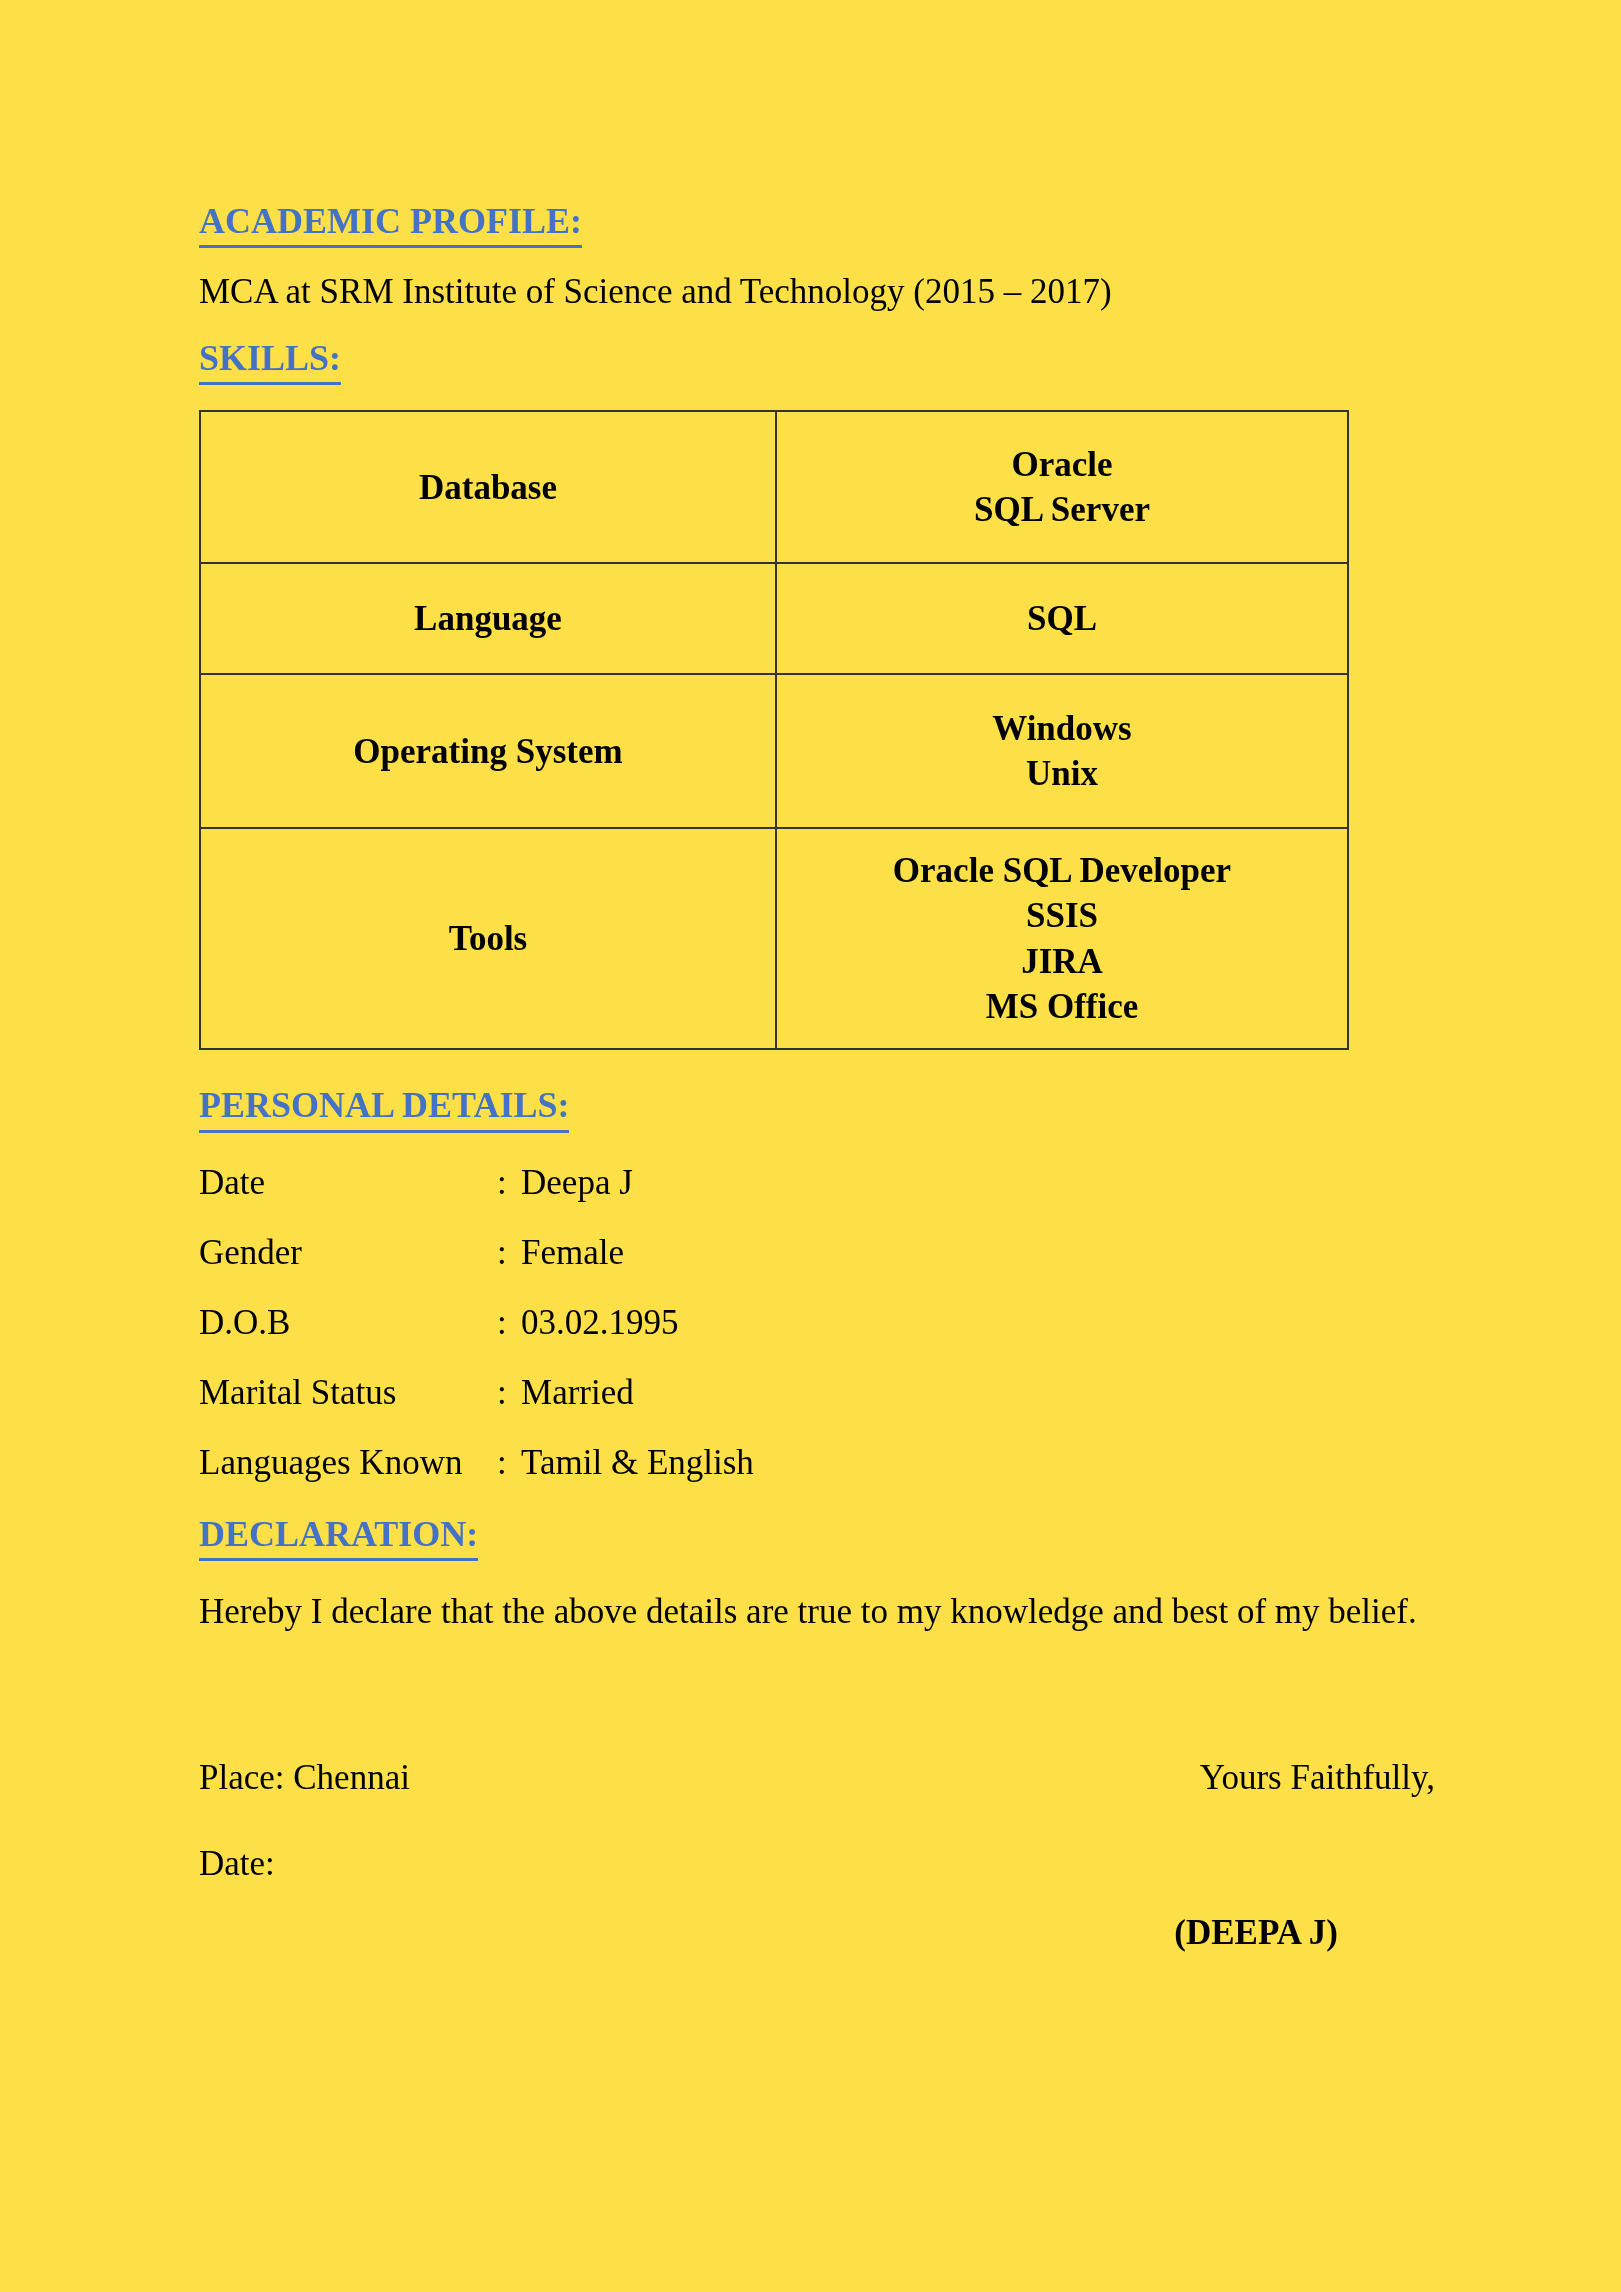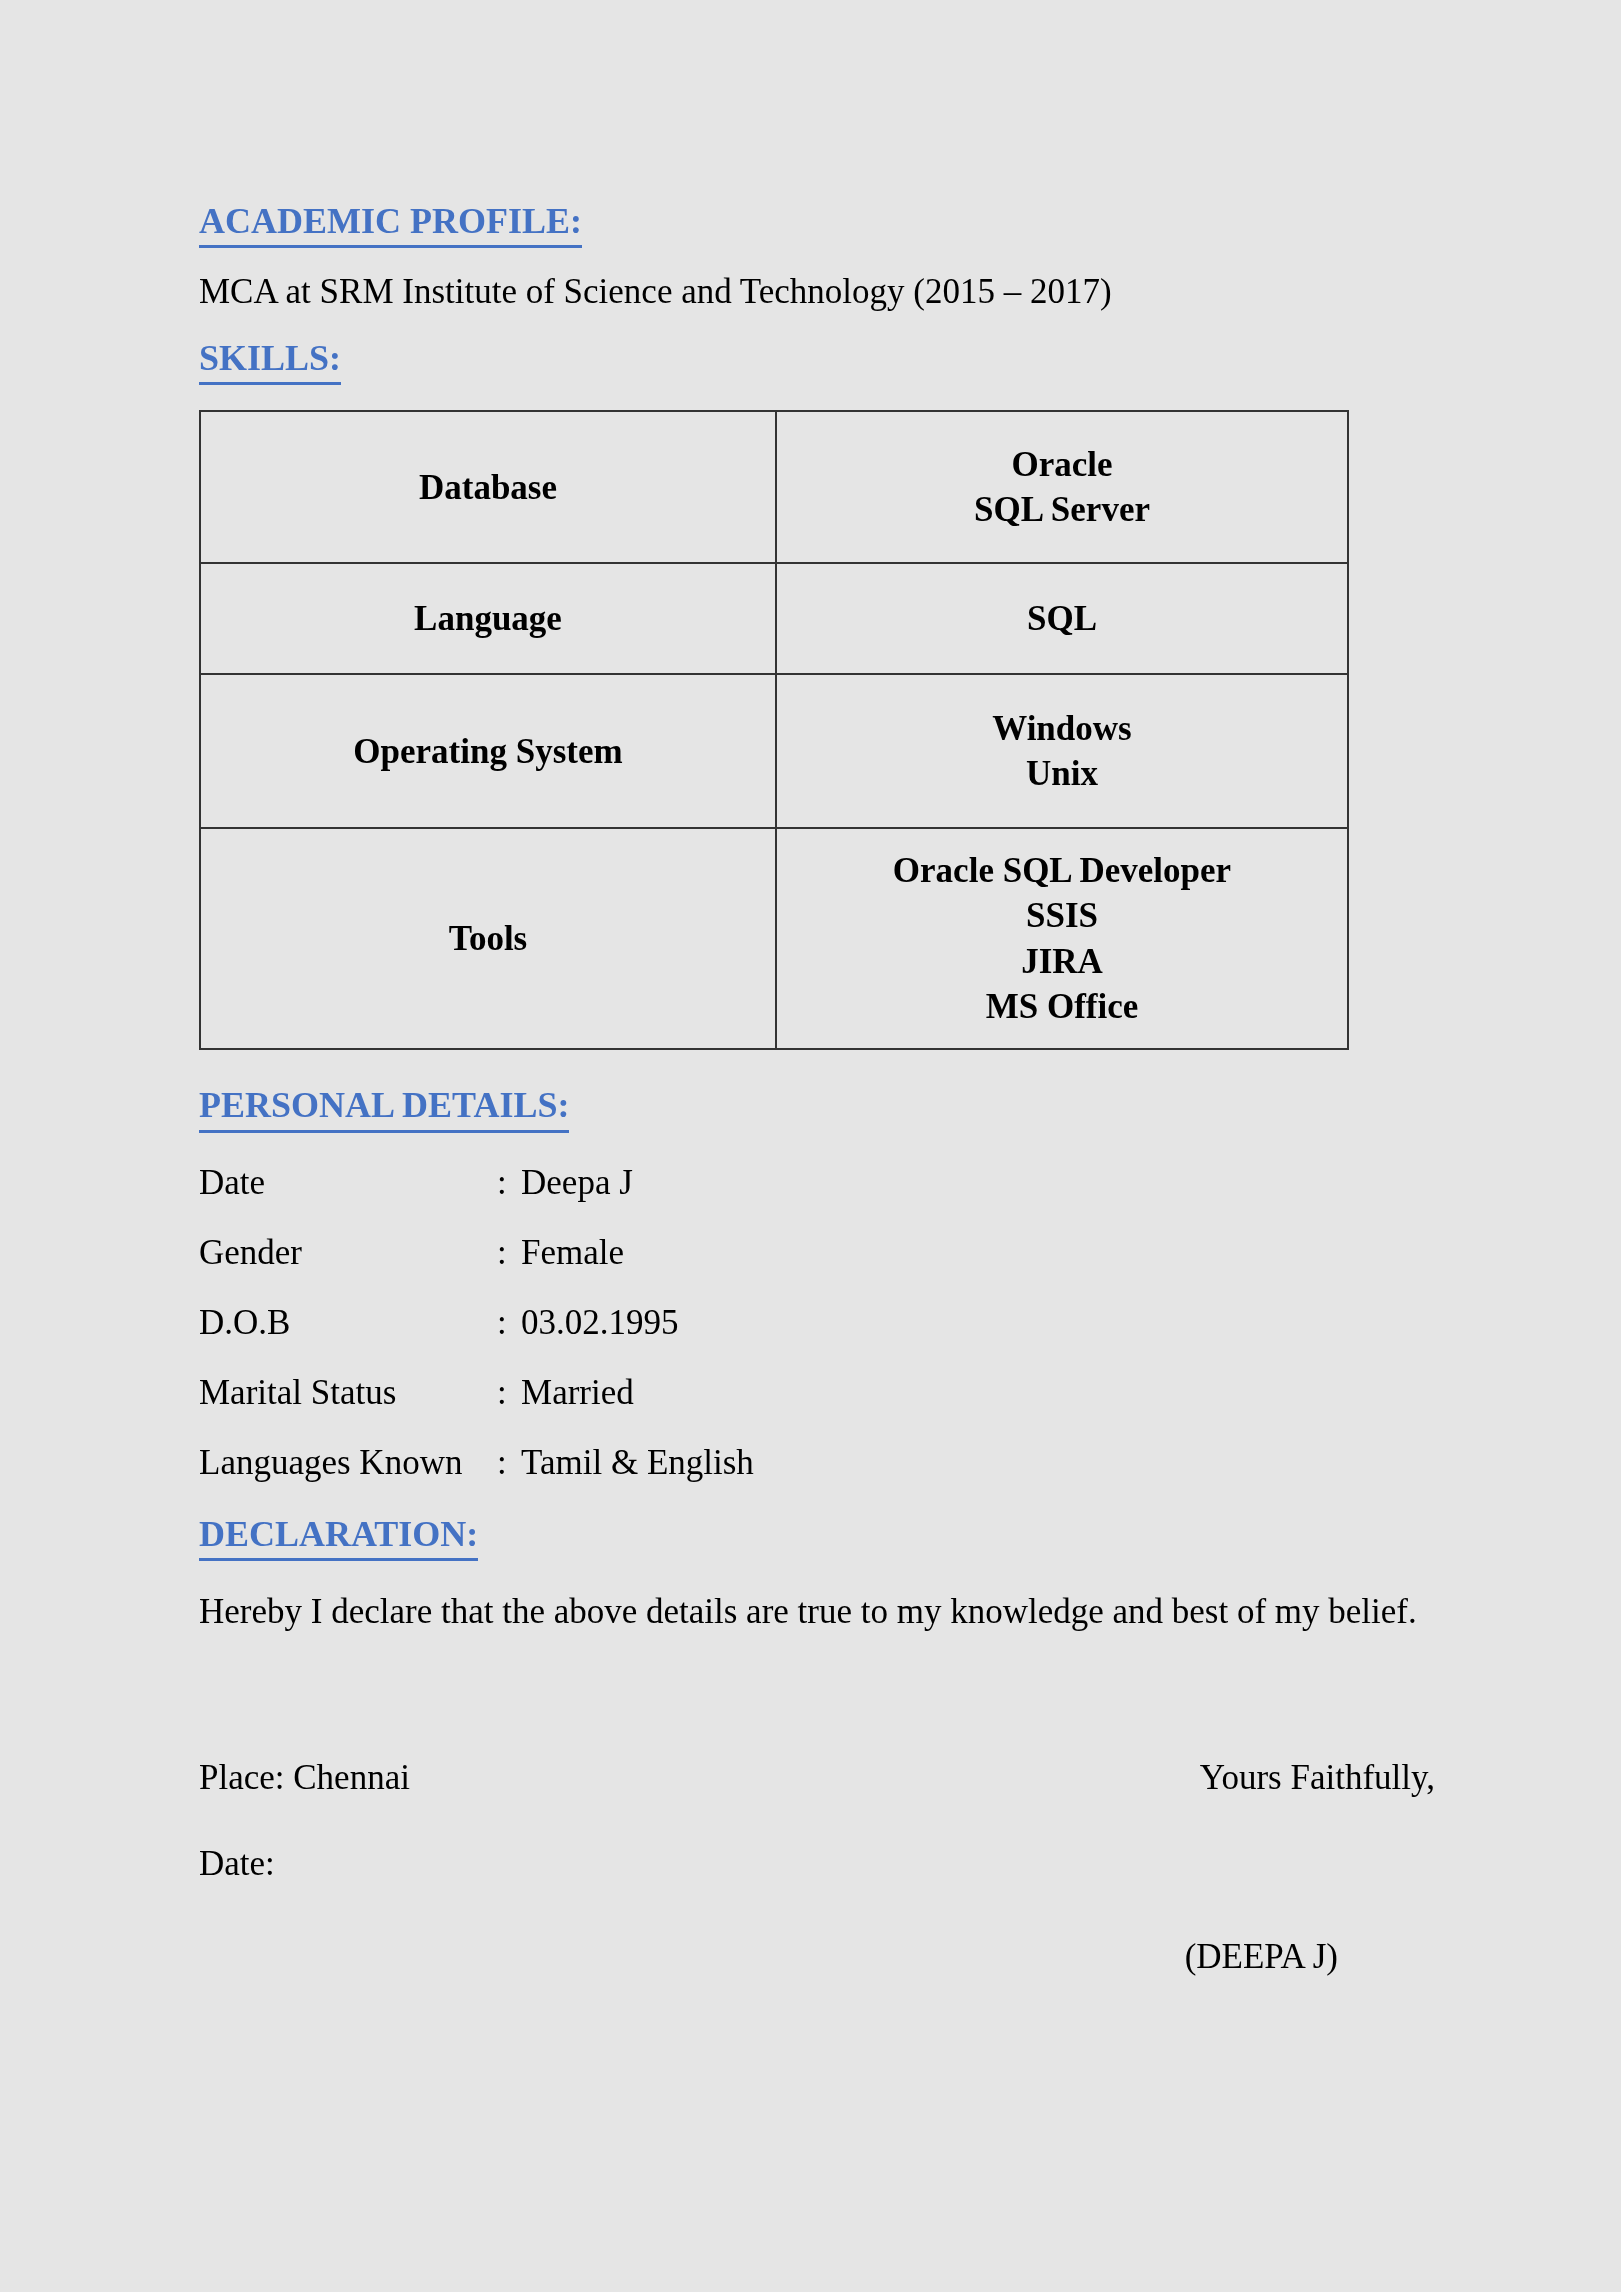--- a/index.html
+++ b/index.html
@@ -19,7 +19,7 @@
     width: 1621px;
     height: 2293px;
     padding: 202px 186px 0 199px;
-    background: #e5e5e5;
+    background: #fde047;
   }
   .sec-heading {
     font-size: 36px;

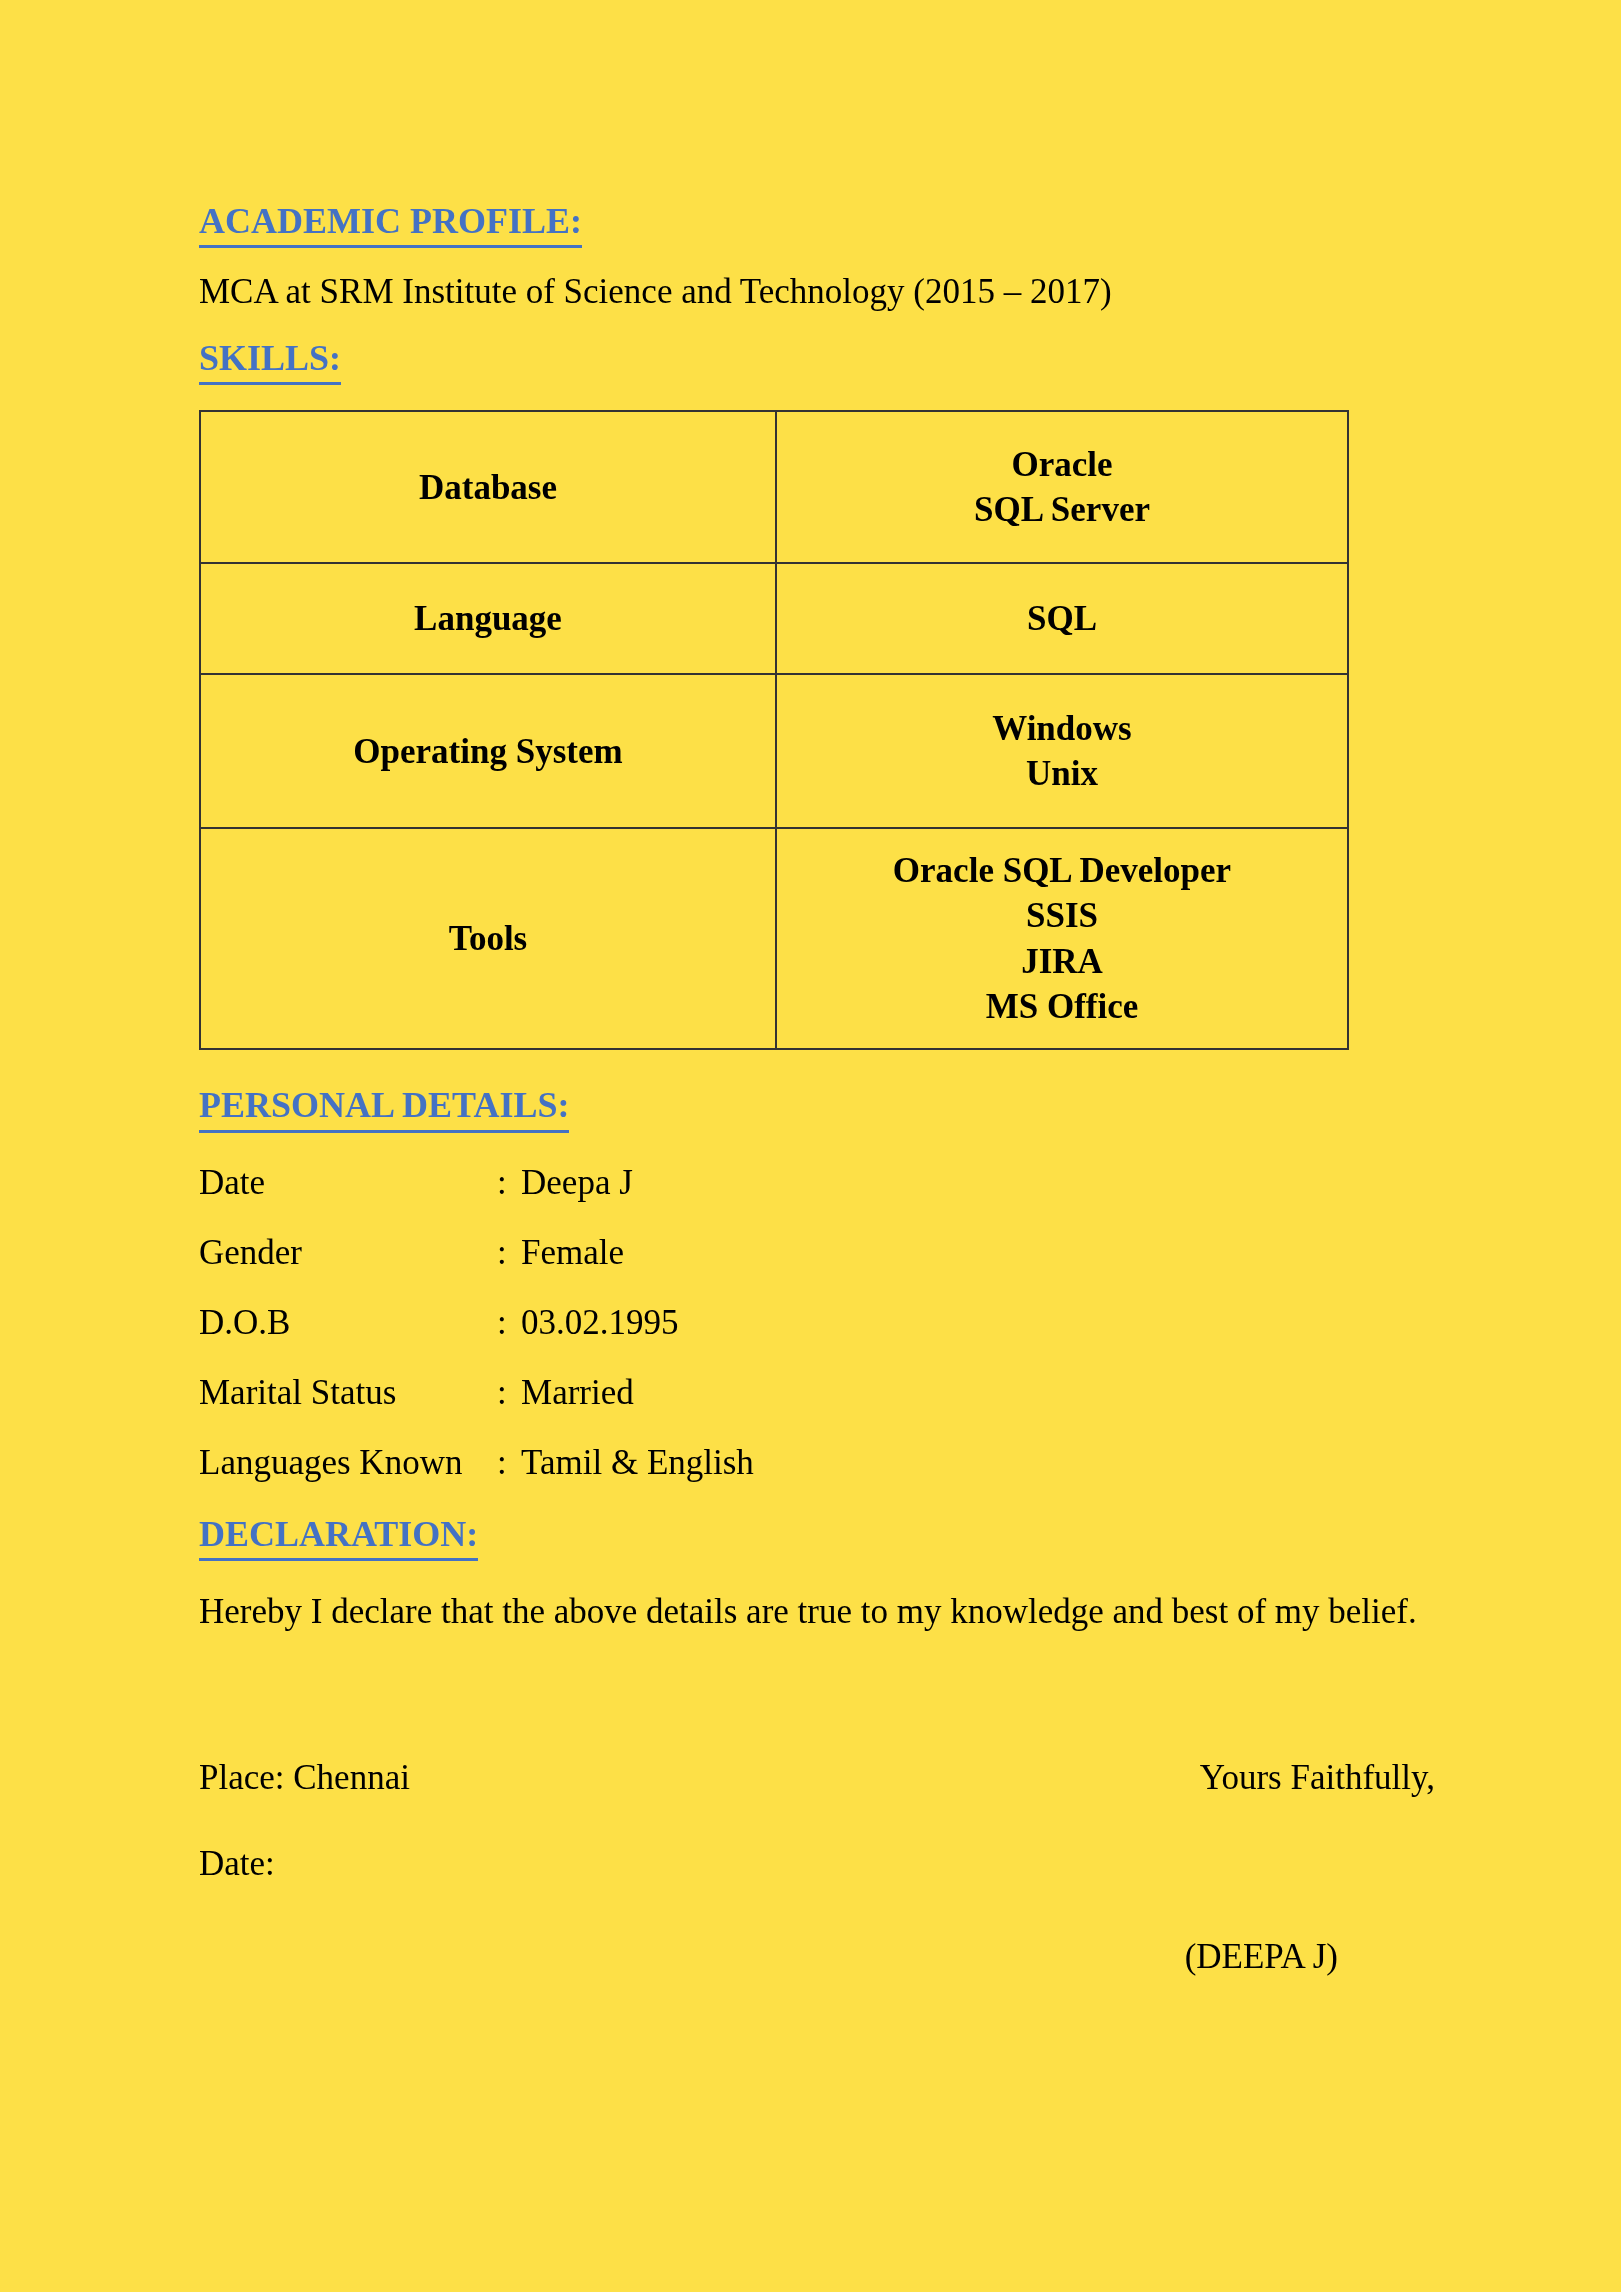--- a/index.html
+++ b/index.html
@@ -83,10 +83,10 @@
   }
   .footer-date { margin-top: 45px; }
   .signature-row {
-    margin-top: 52px;
+    margin-top: 28px;
     text-align: right;
     padding-right: 97px;
-    font-weight: normal;
+    font-weight: bold;
   }
 </style>
 </head>

